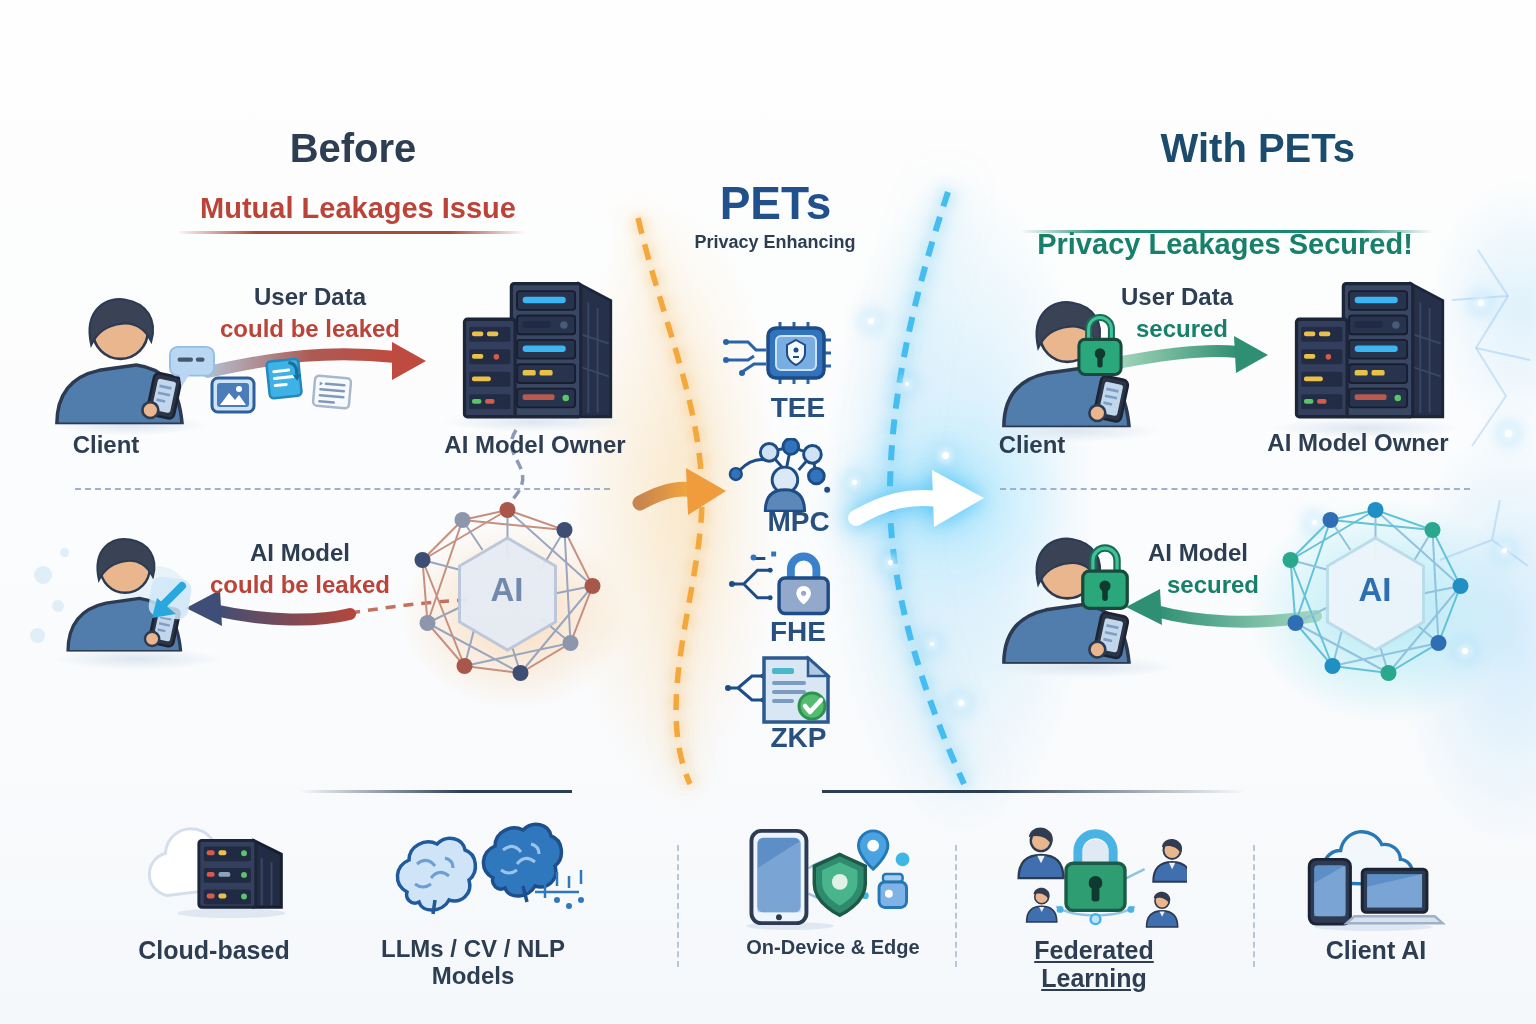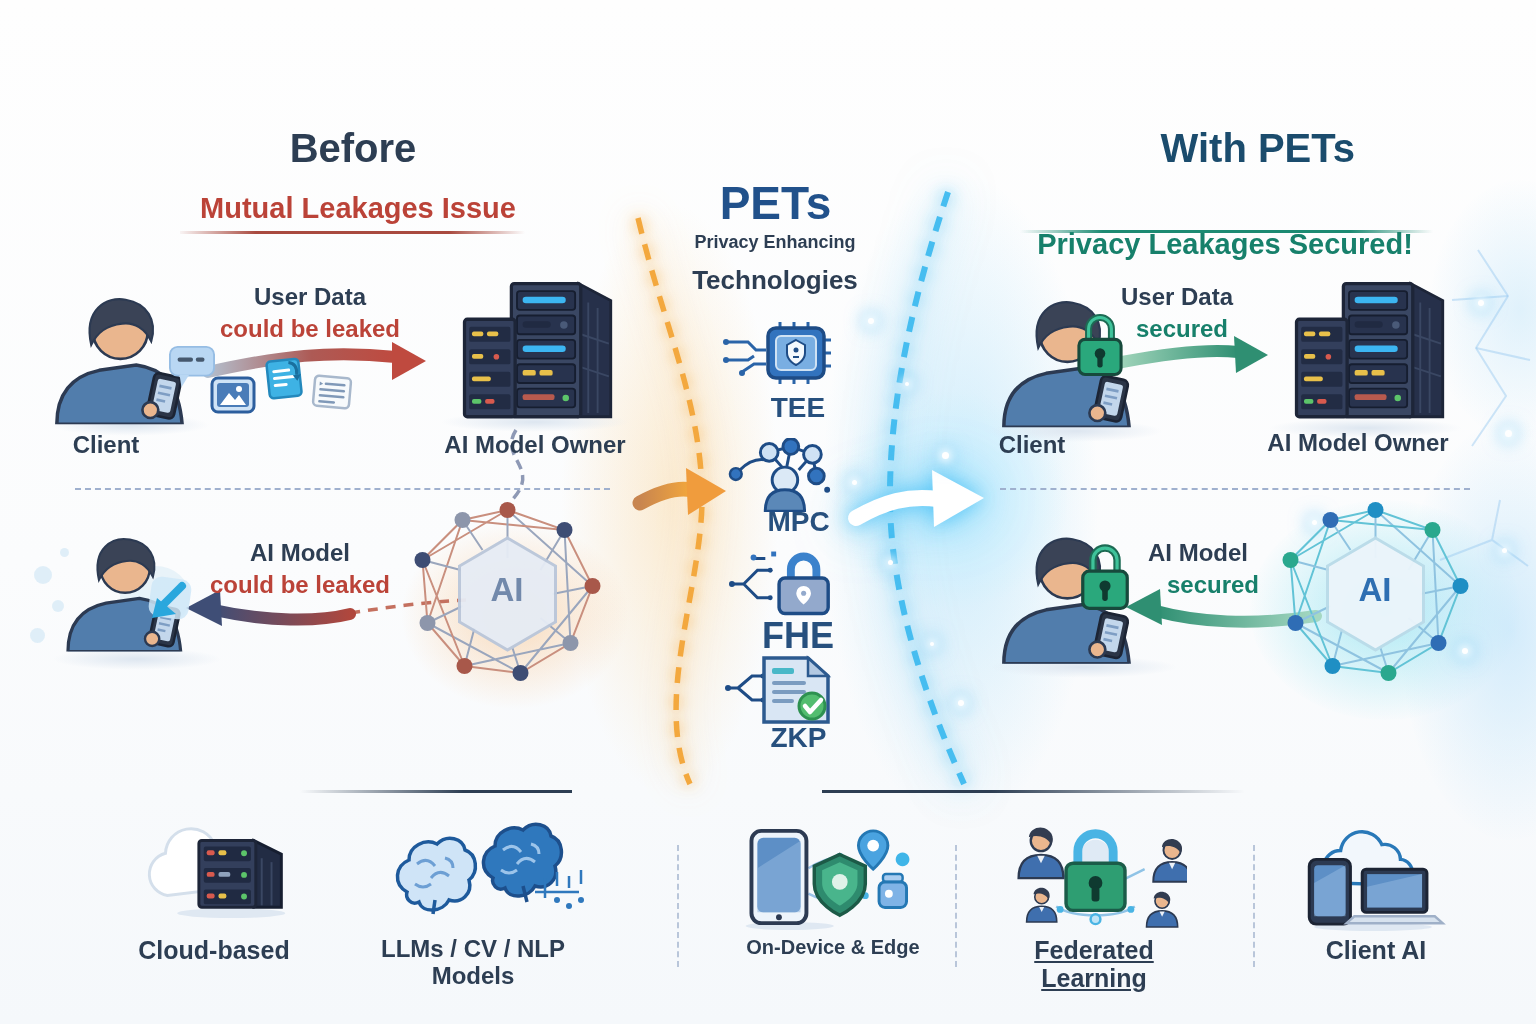--- a/index.html
+++ b/index.html
@@ -225,7 +225,6 @@
 
   <div class="abs t blue" style="left:668px;top:178px;width:215px;font-size:46px;">PETs</div>
   <div class="abs t navy" style="left:645px;top:224px;width:260px;font-size:18px;margin-top:8px;">Privacy Enhancing</div>
-  <div class="abs t navy" style="left:645px;top:266px;width:260px;font-size:26px;">Technologies</div>
 
   <div class="abs t steel" style="left:1075px;top:126px;width:280px;font-size:40px;text-align:right;">With PETs</div>
   <div class="abs t teal" style="left:1015px;top:206px;width:420px;font-size:29px;margin-top:22px;">Privacy Leakages Secured!</div>

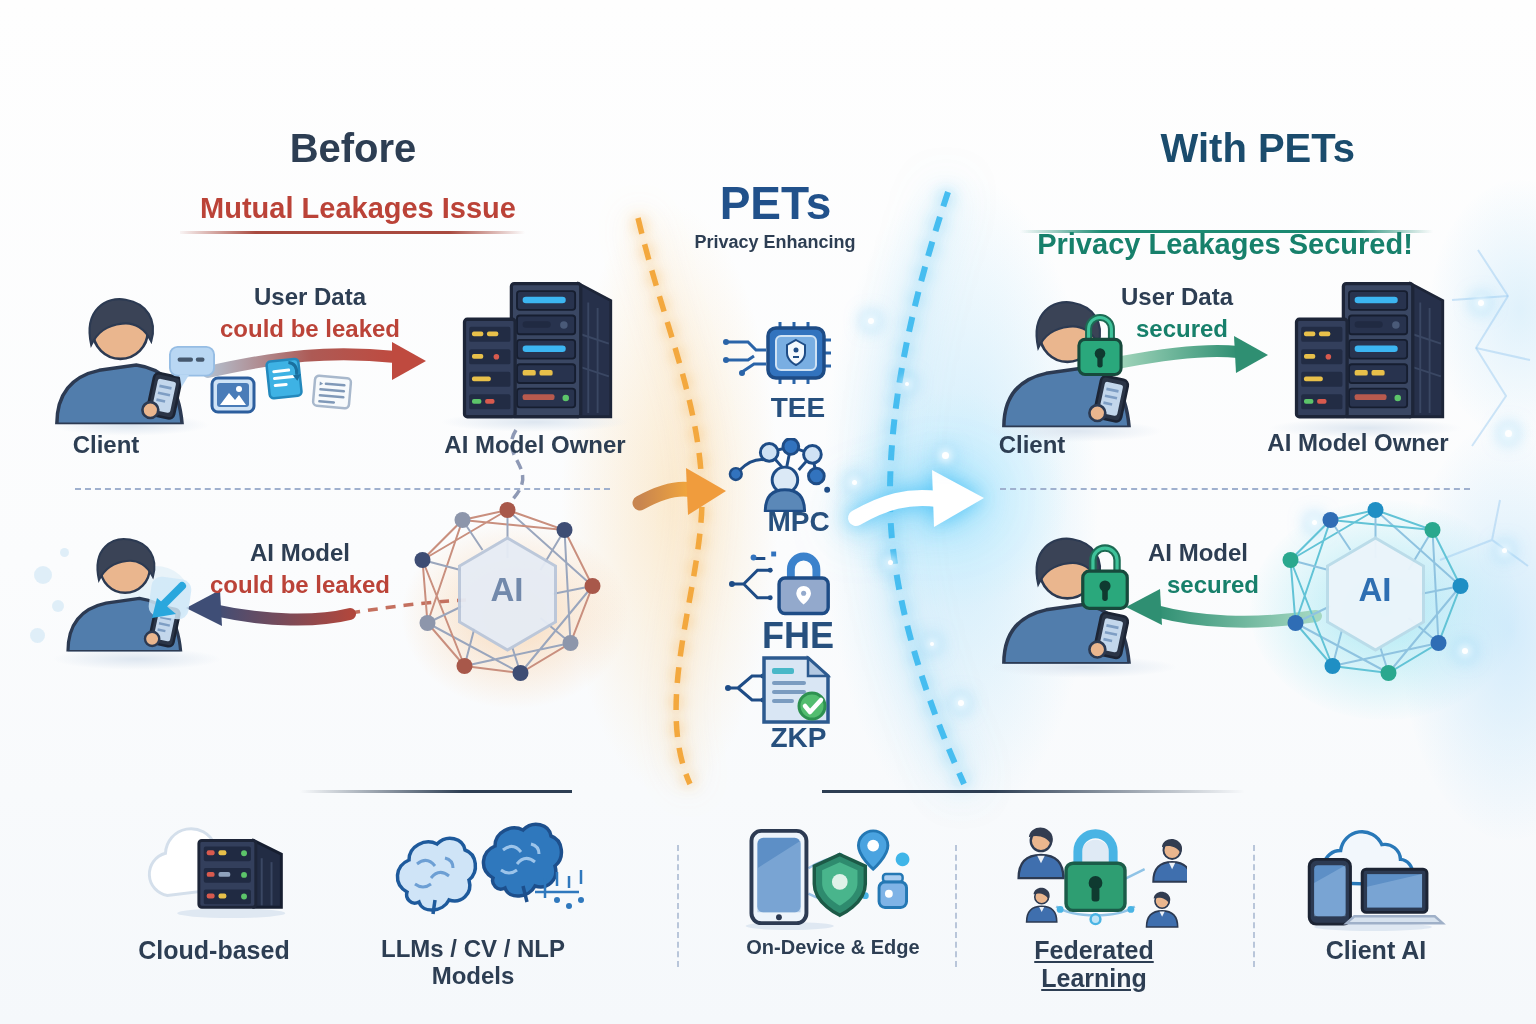--- a/index.html
+++ b/index.html
@@ -356,7 +356,7 @@
     <path d="M77,40 a7.5,7.5 0 0 1 7.5,7.5 c0,5.5 -7.5,11.5 -7.5,11.5 c0,0 -7.5,-6 -7.5,-11.5 a7.5,7.5 0 0 1 7.5,-7.5 Z" fill="#ffffff"></path>
     <circle cx="77" cy="47.5" r="2.6" fill="#93a9cc"></circle>
   </svg>
-  <div class="abs t petlbl" style="left:758px;top:616px;width:80px;font-size:36px;">FHE</div>
+  <div class="abs t petlbl" style="left:758px;top:616px;width:80px;font-size:28px;">FHE</div>
 
   <svg class="abs" style="left:724px;top:654px;" width="116" height="72" viewBox="0 0 116 72">
     <g stroke="#1e4c86" stroke-width="3" fill="none">

